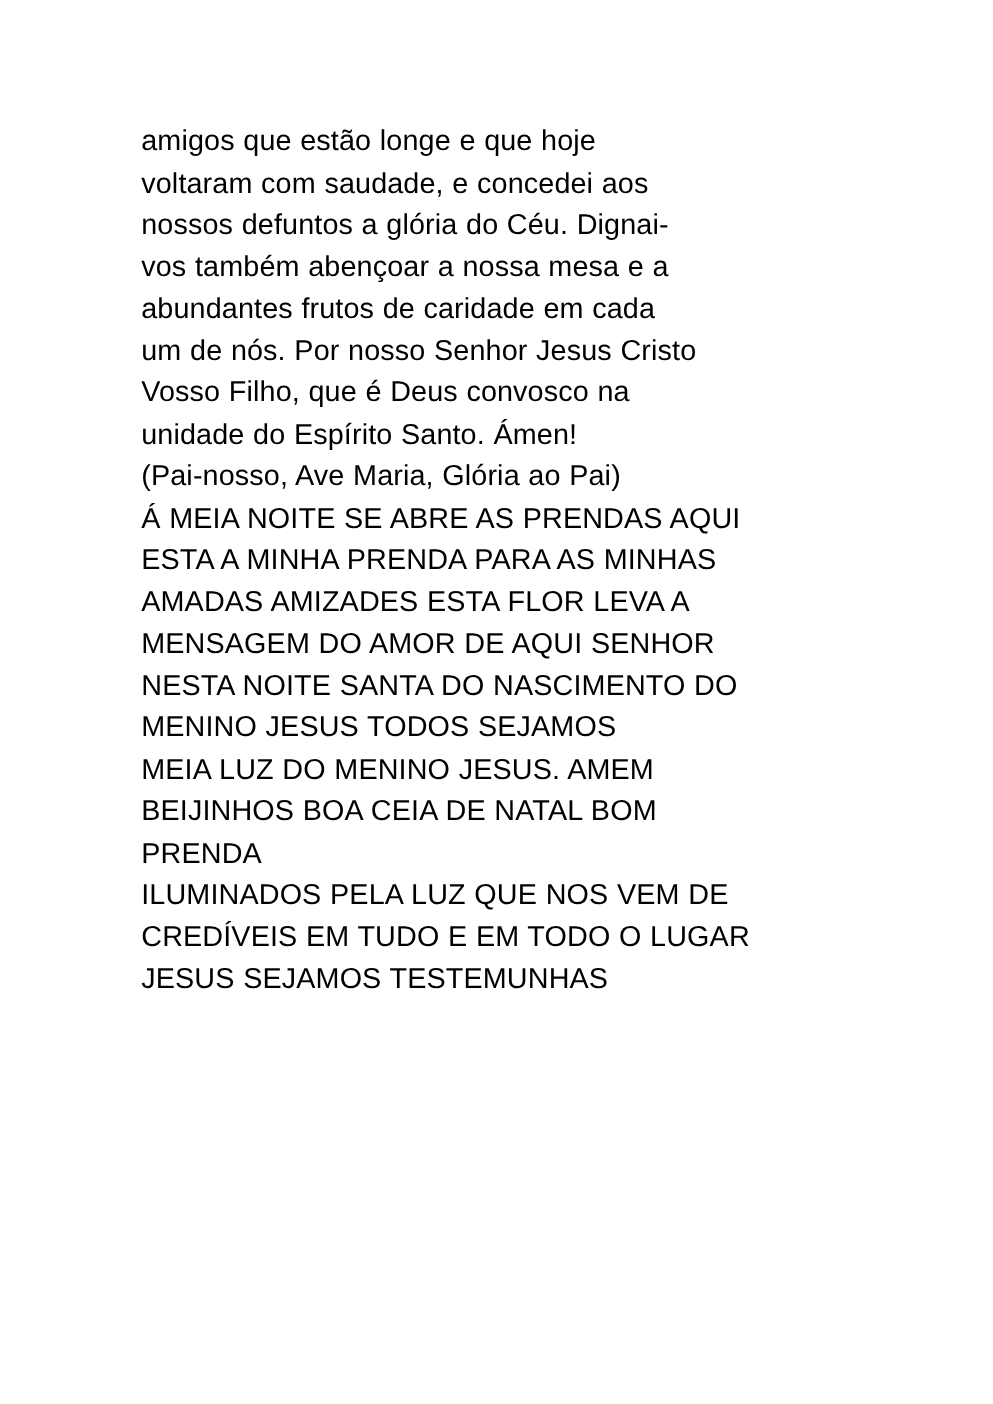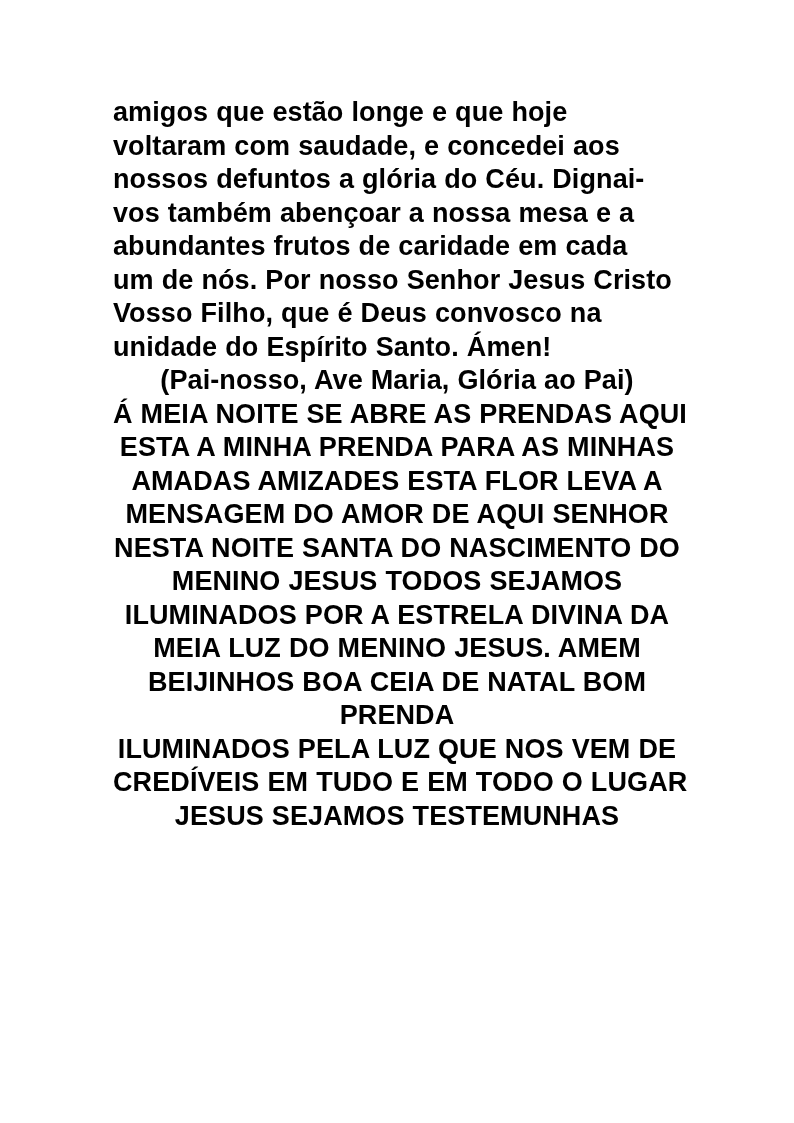--- a/index.html
+++ b/index.html
@@ -22,8 +22,8 @@
     padding: 96px 113px 0 113px;
   }
   .doc-body {
-    font-size: 27px;
-    font-weight: bold;
+    font-size: 23px;
+    font-weight: normal;
     line-height: 33.5px;
     letter-spacing: 0.1px;
     word-spacing: 0.4px;

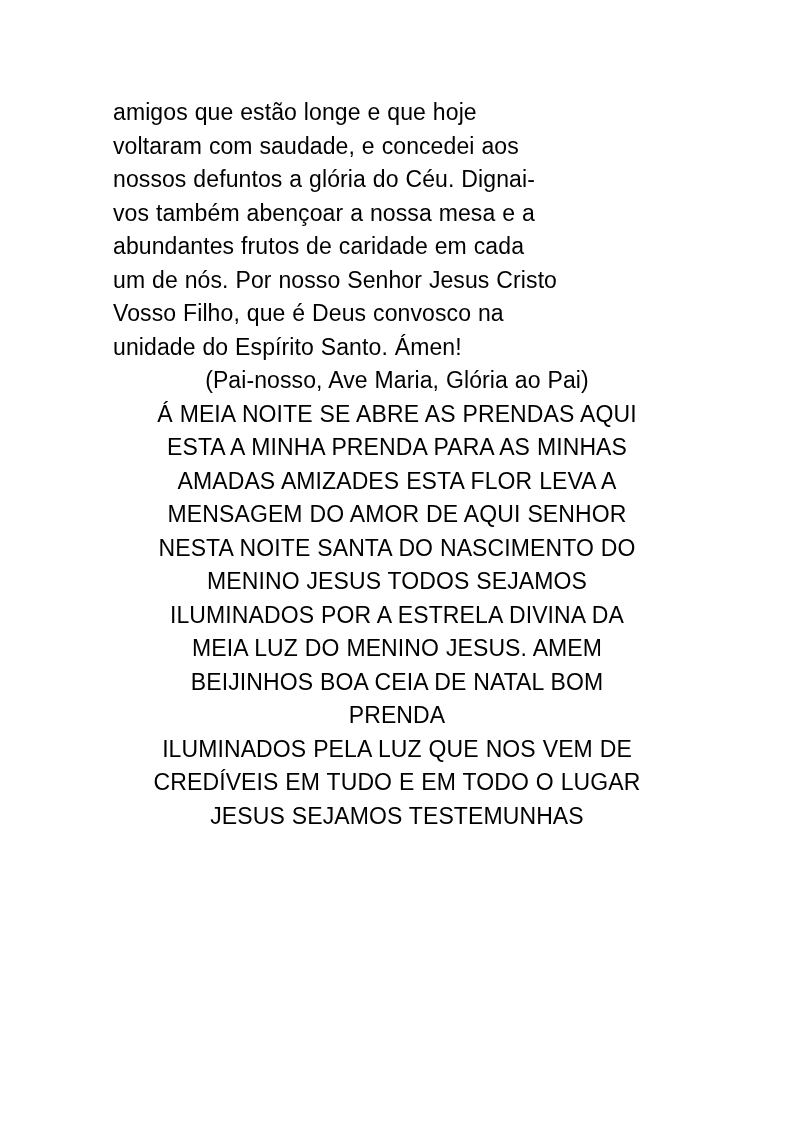--- a/index.html
+++ b/index.html
@@ -34,7 +34,6 @@
   }
   .para + .para {
     margin-top: 0;
-    text-align: center;
   }
   .line {
     display: block;

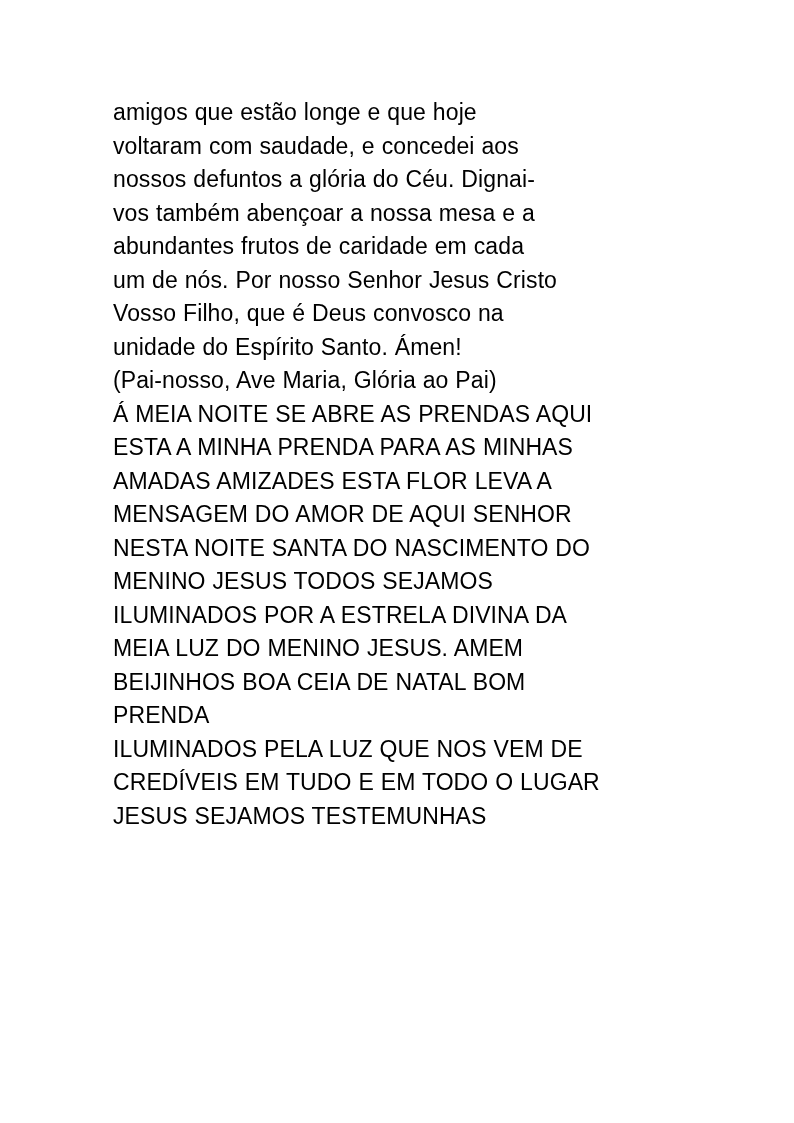--- a/index.html
+++ b/index.html
@@ -69,7 +69,6 @@
       <span class="line">MENSAGEM DO AMOR DE AQUI SENHOR</span>
       <span class="line">NESTA NOITE SANTA DO NASCIMENTO DO</span>
       <span class="line">MENINO JESUS TODOS SEJAMOS</span>
-      <span class="line">ILUMINADOS POR A ESTRELA DIVINA DA</span>
       <span class="line">MEIA LUZ DO MENINO JESUS. AMEM</span>
       <span class="line">BEIJINHOS BOA CEIA DE NATAL BOM</span>
       <span class="line">PRENDA</span>

